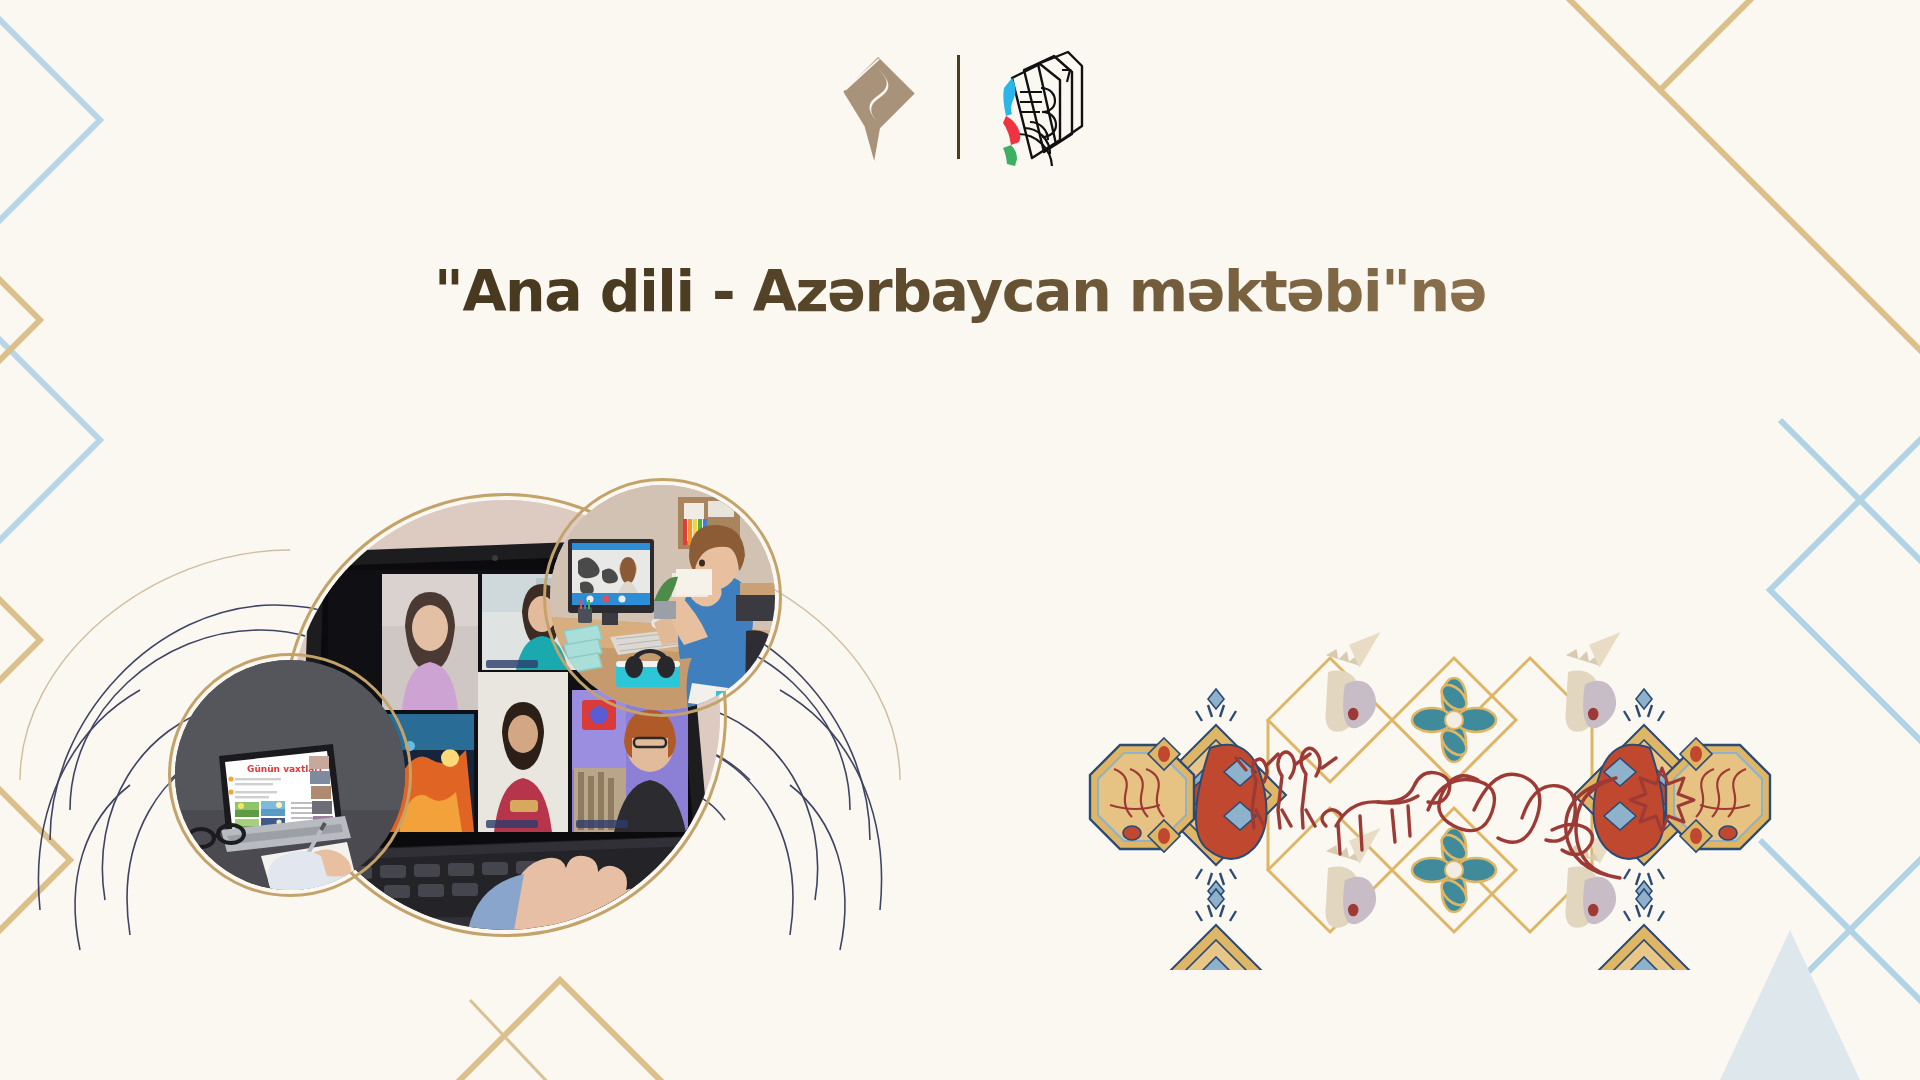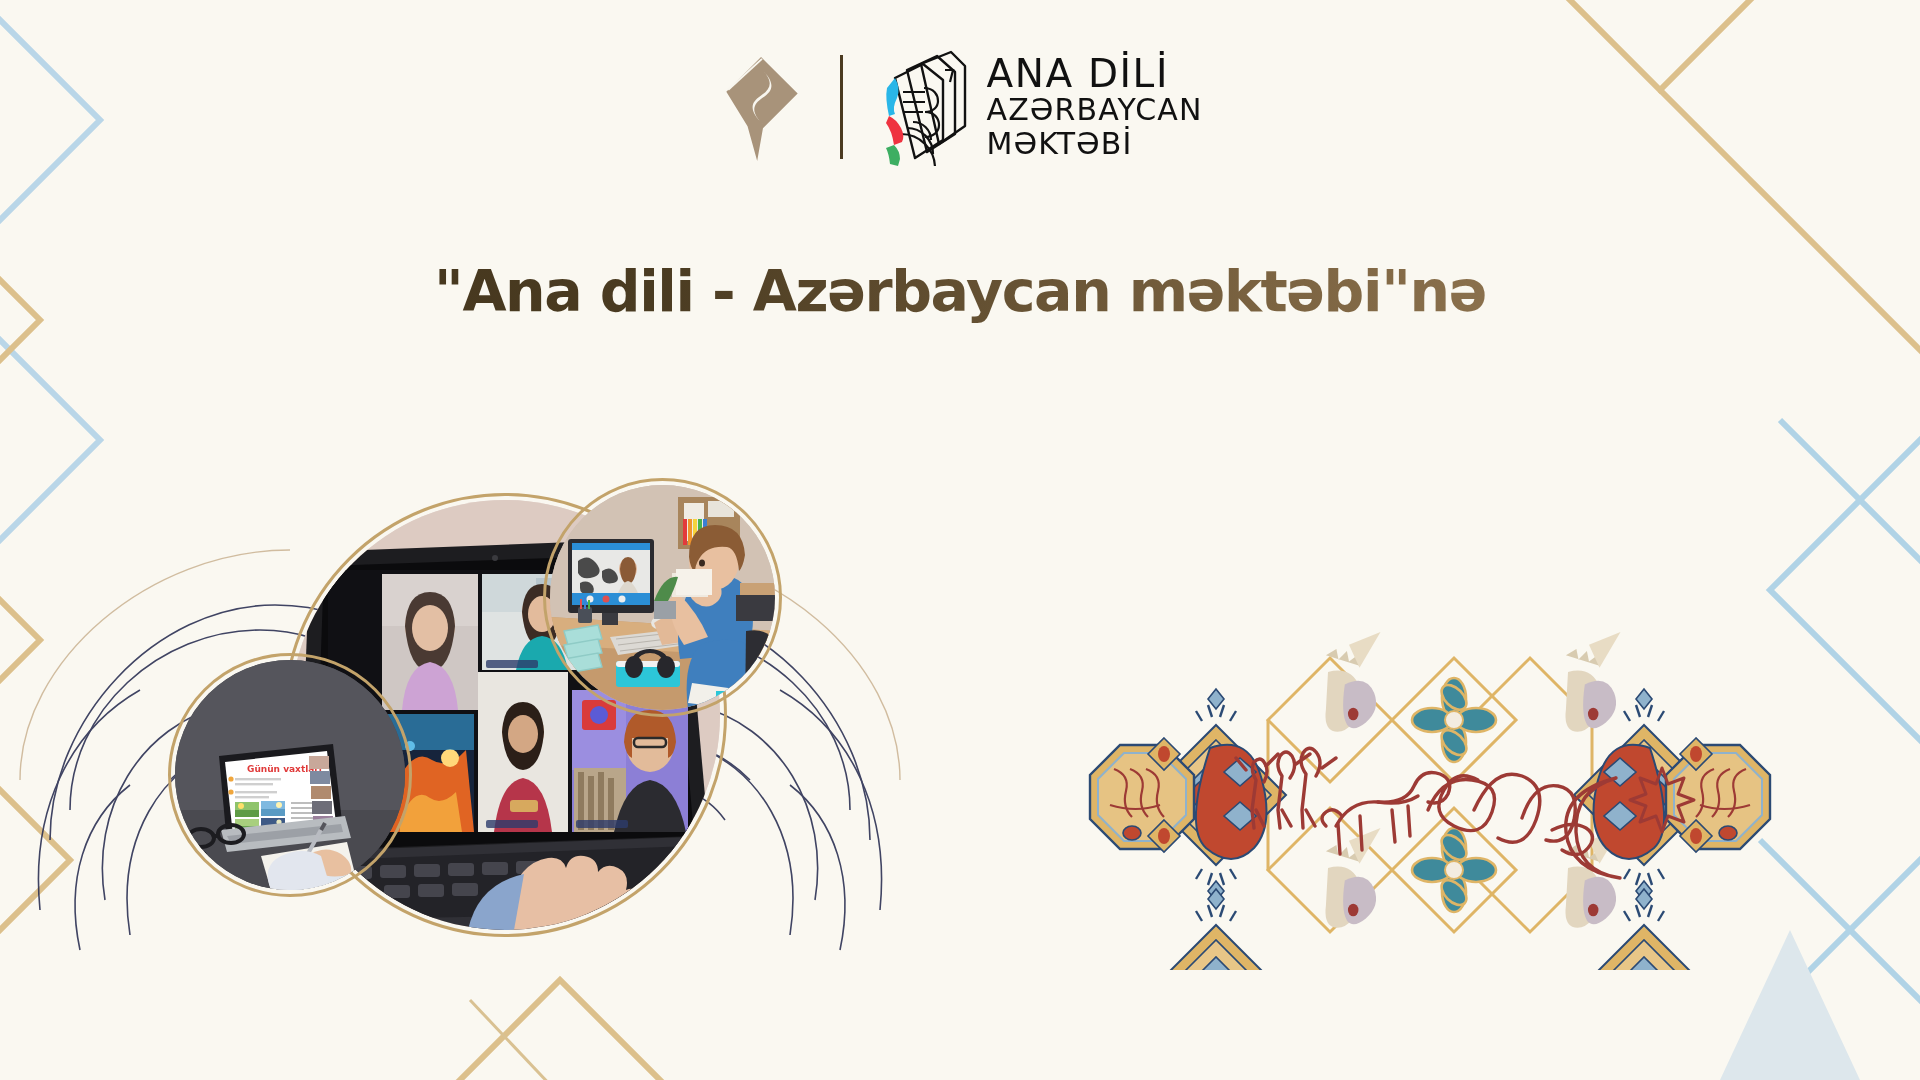--- a/index.html
+++ b/index.html
@@ -167,11 +167,6 @@
         <path fill="#ef3340" d="M12 68 q7 3 12 12 q4 8 1 14 l-8 3 q-2 -14 -8 -22 Z"></path>
         <path fill="#3dae62" d="M17 97 q6 6 6 14 l-2 7 l-8 -2 q-1 -10 -4 -16 Z"></path>
       </svg>
-      <div class="anadili-words">
-        <div class="ad-l1">ANA DİLİ</div>
-        <div class="ad-l2">AZƏRBAYCAN</div>
-        <div class="ad-l3">MƏKTƏBİ</div>
-      </div>
     </div>
   </div>
 

